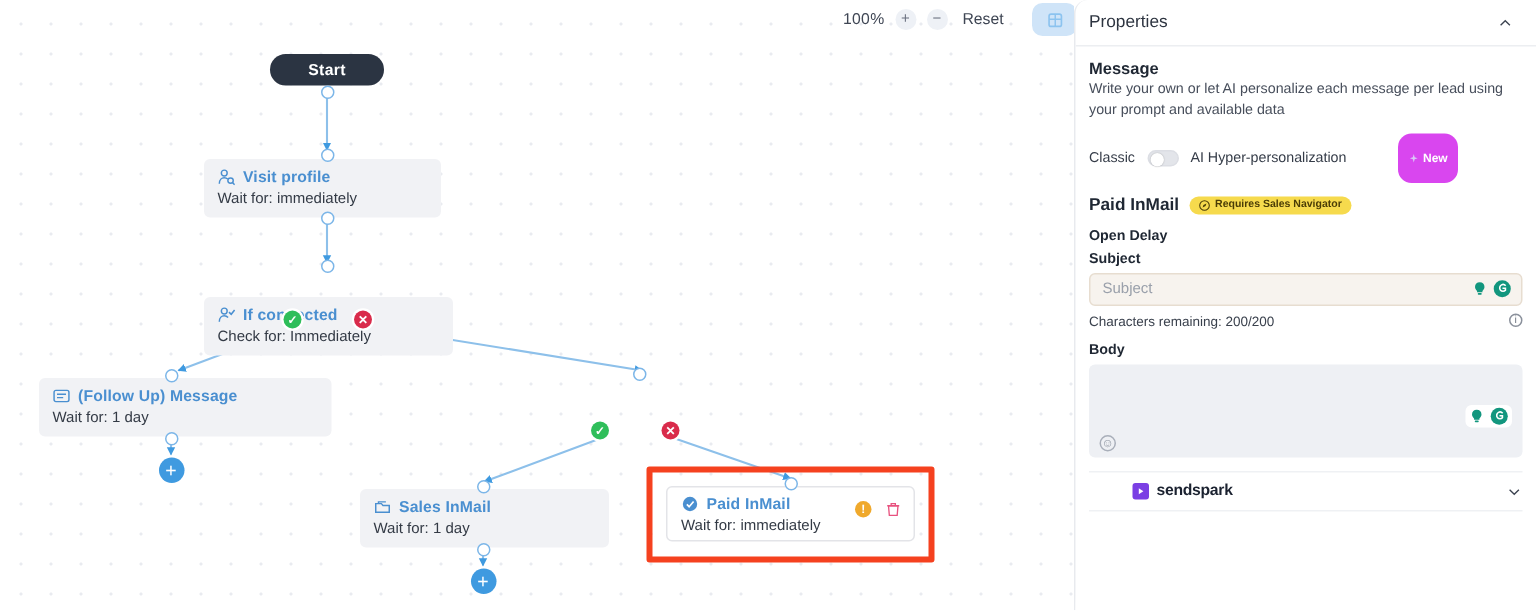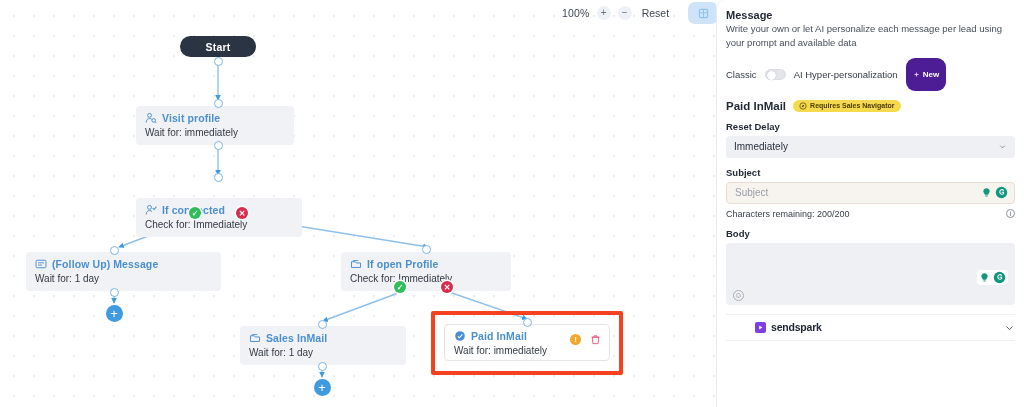--- a/index.html
+++ b/index.html
@@ -352,6 +352,12 @@
 
 <div id="panel">
 
+  <div id="panel-header">
+    <span id="panel-title">Properties</span>
+    <svg width="11" height="11" viewBox="0 0 16 16">
+      <path d="M3.5,10 L8,5.5 L12.5,10" fill="none" stroke="#3c4350" stroke-width="1.3"></path>
+    </svg>
+  </div>
 
   <div id="panel-body">
 

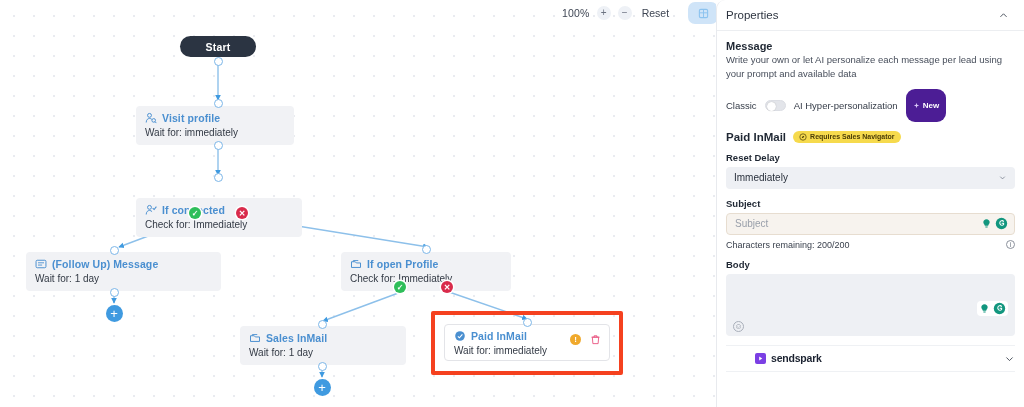--- a/index.html
+++ b/index.html
@@ -145,8 +145,8 @@
   }
   .new-badge {
     display:inline-flex; align-items:center; gap:3px;
-    background:#4c1d95; color:#ffffff; border-radius:9px;
-    padding:12px 7px; font-size:8px; font-weight:bold;
+    background:#d946ef; color:#ffffff; border-radius:9px;
+    padding:12px 7px; font-size:8px; font-weight:bold;margin-left:26px;
   }
 
   .paid-row { display:flex; align-items:center; gap:7px; margin-bottom:9px; }

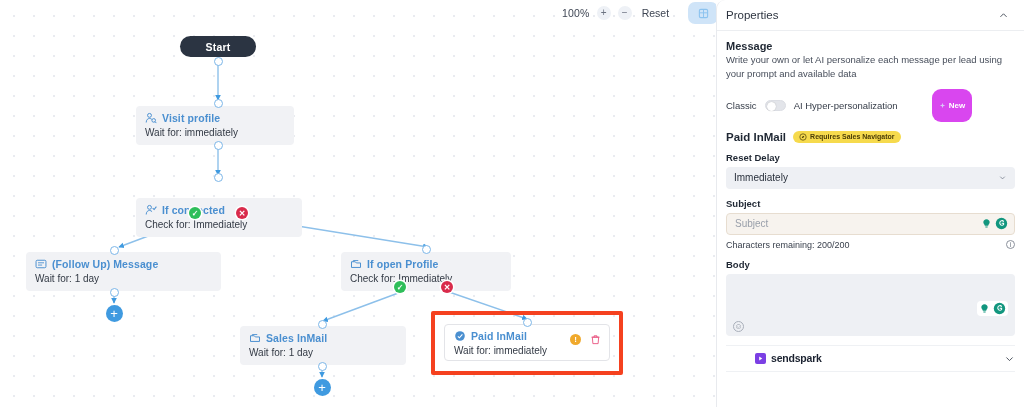--- a/index.html
+++ b/index.html
@@ -389,7 +389,7 @@
       </span>
     </div>
 
-    <div class="field-label">Reset Delay</div>
+    <div class="field-label">Open Delay</div>
     <div class="select-box">
       <span>Immediately</span>
       <svg width="9" height="9" viewBox="0 0 16 16">

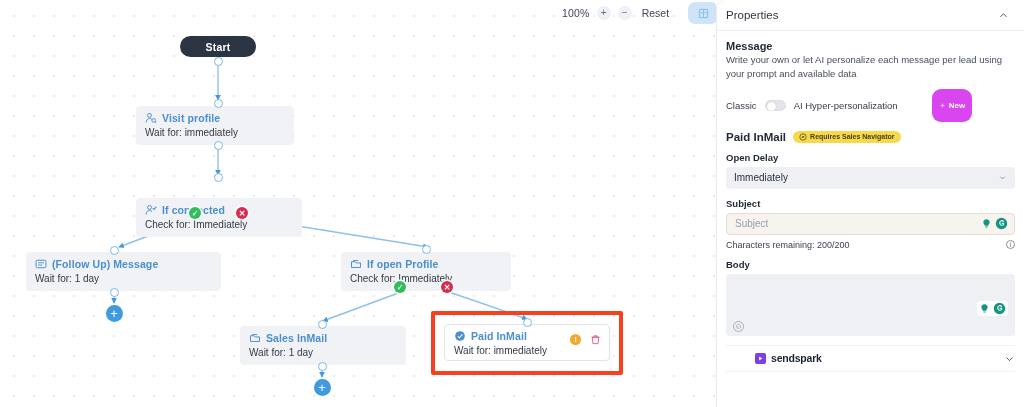--- a/index.html
+++ b/index.html
@@ -390,12 +390,6 @@
     </div>
 
     <div class="field-label">Open Delay</div>
-    <div class="select-box">
-      <span>Immediately</span>
-      <svg width="9" height="9" viewBox="0 0 16 16">
-        <path d="M4,6.5 L8,10.5 L12,6.5" fill="none" stroke="#6a7281" stroke-width="1.3"></path>
-      </svg>
-    </div>
 
     <div class="field-label">Subject</div>
     <div class="subject-input">

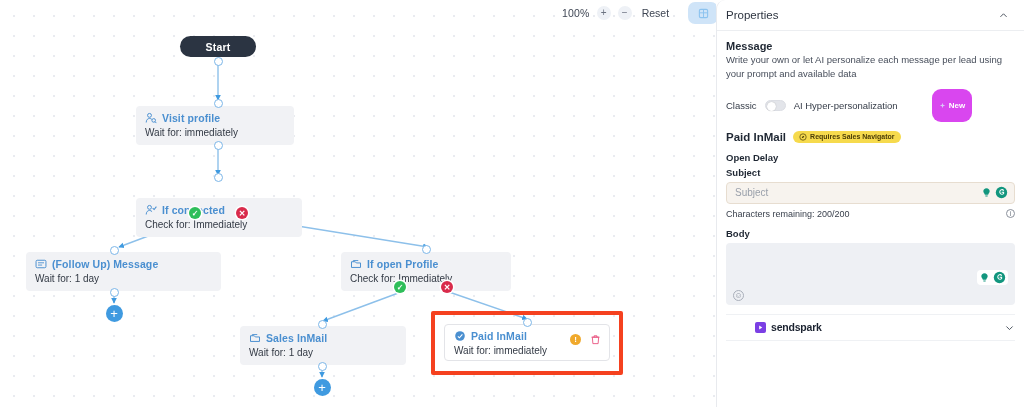--- a/index.html
+++ b/index.html
@@ -298,16 +298,6 @@
   <div class="handle" style="left:109.5px; top:288px;"></div>
   <div class="plus-btn" style="left:105.5px; top:305px;">+</div>
 
-  <div class="node" id="node-openprofile">
-    <div class="node-title">
-      <svg class="node-icon" viewBox="0 0 16 16">
-        <path d="M2,5 L7,5 L8.4,6.6 L14,6.6 L14,12.6 L2,12.6 Z" fill="none" stroke="#4a8fd0" stroke-width="1.3"></path>
-        <path d="M4.4,5 L4.4,3.4 L11,3.4" fill="none" stroke="#4a8fd0" stroke-width="1.2"></path>
-      </svg>
-      <span>If open Profile</span>
-    </div>
-    <div class="node-sub">Check for: Immediately</div>
-  </div>
   <div class="handle" style="left:421.5px; top:245px;"></div>
   <div class="badge yes" style="left:394px; top:281px;">✓</div>
   <div class="badge no" style="left:441px; top:281px;">✕</div>

